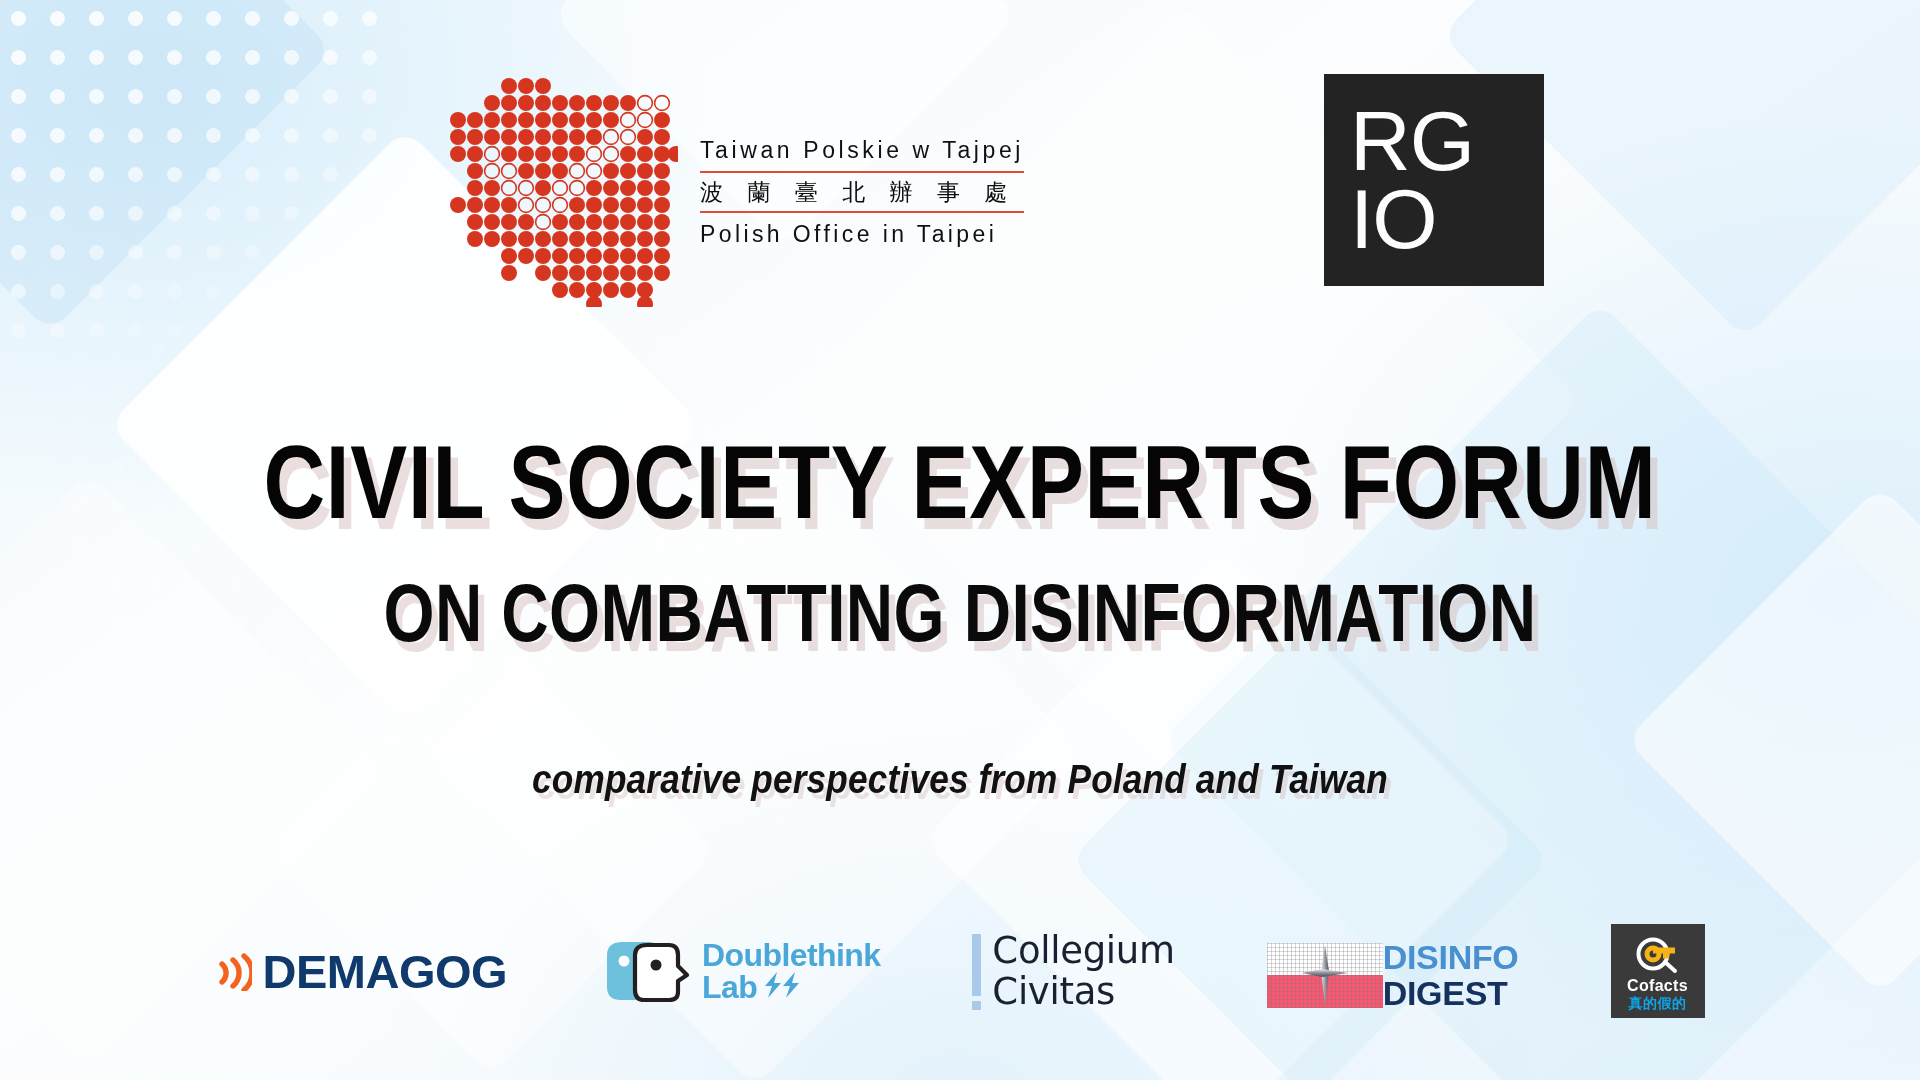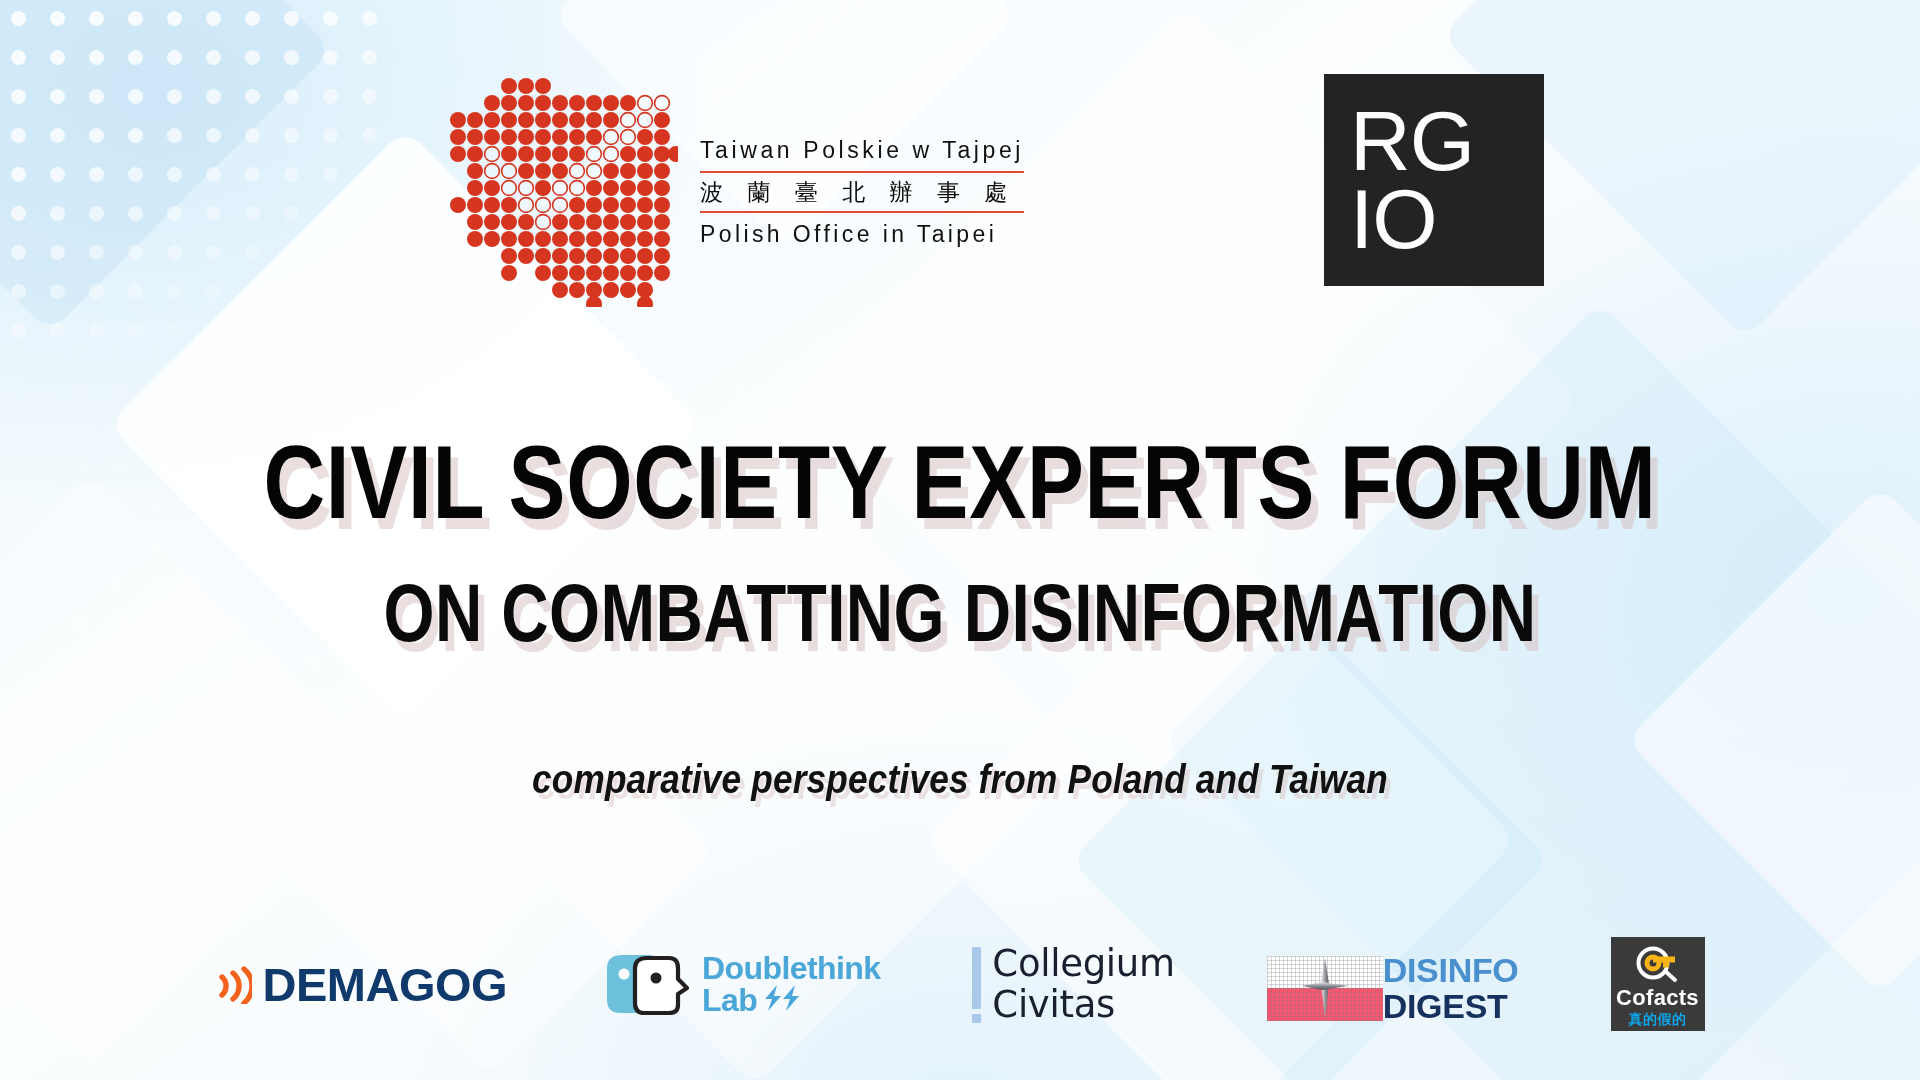--- a/index.html
+++ b/index.html
@@ -115,7 +115,7 @@
 
   
   .partners {
-    position:absolute; left:0; bottom:49px; width:100%;
+    position:absolute; left:0; bottom:62px; width:100%;
     display:flex; align-items:center; justify-content:center; gap:92px;
   }
   .partner { display:flex; align-items:center; }

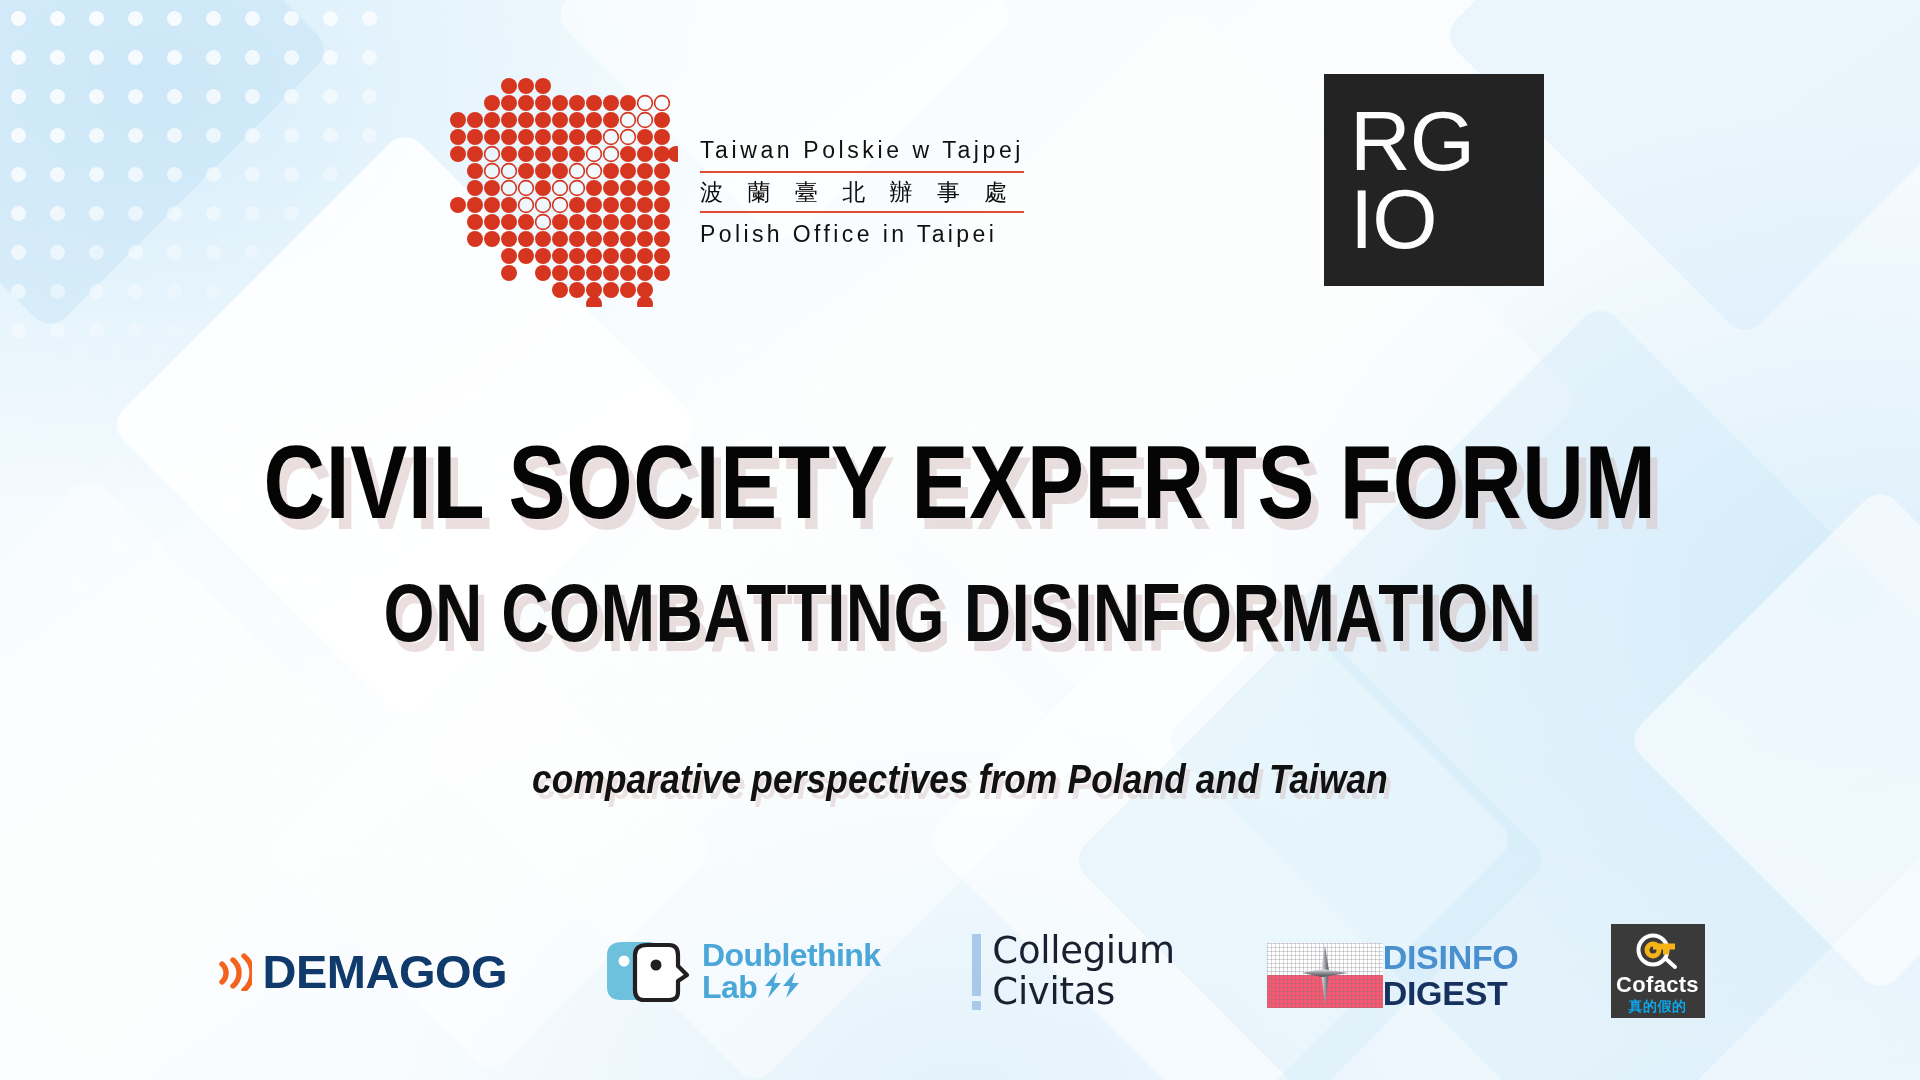--- a/index.html
+++ b/index.html
@@ -172,7 +172,7 @@
     gap:2px; padding-top:4px;
   }
   .cofacts .glyph { width:46px; height:40px; }
-  .cofacts .c-en { font-size:22px; font-weight:700; color:#fff; letter-spacing:.3px; line-height:1.1; }
+  .cofacts .c-en { font-size:16px; font-weight:700; color:#fff; letter-spacing:.3px; line-height:1.1; }
   .cofacts .c-zh { font-size:14px; font-weight:700; color:#0ea5e9; letter-spacing:.5px; line-height:1.1; }
 </style>
 </head>

